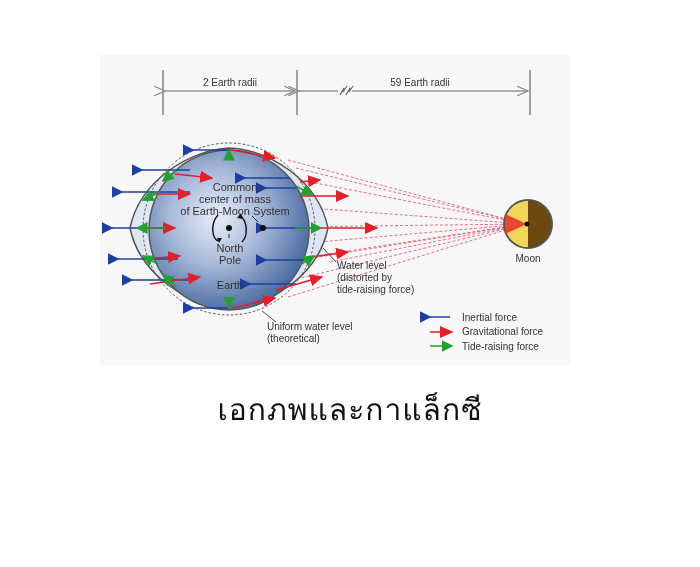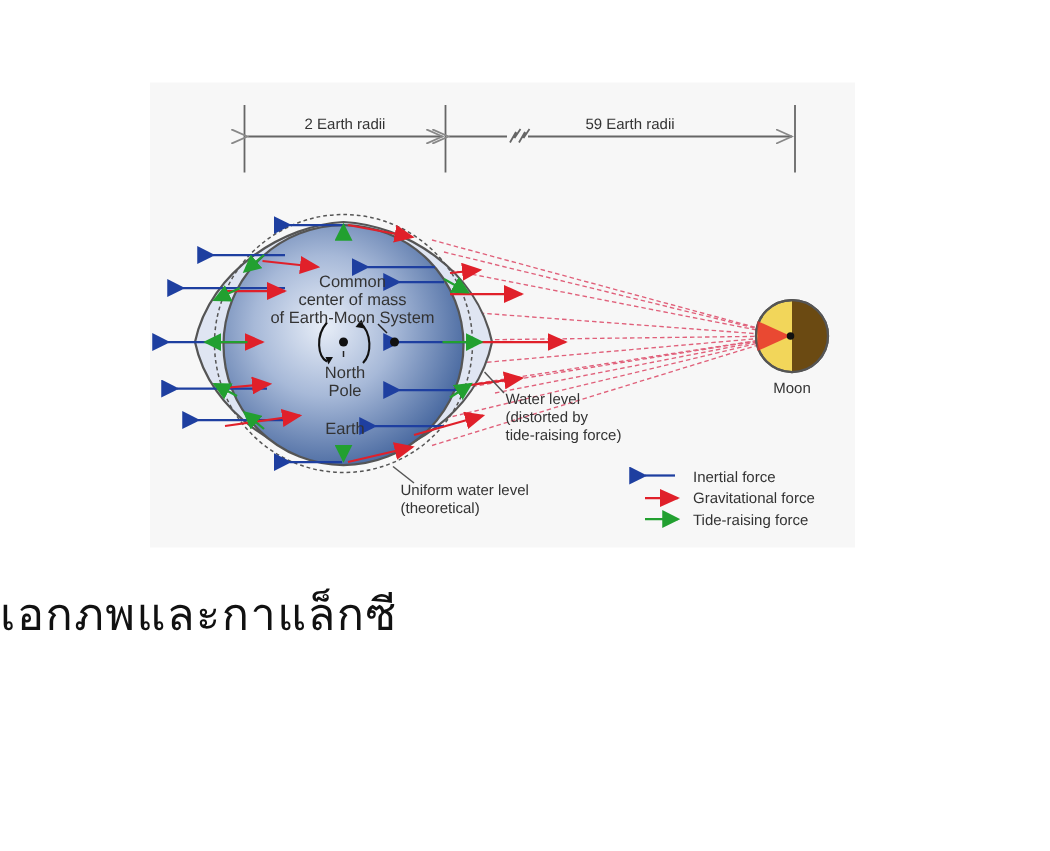--- a/index.html
+++ b/index.html
@@ -6,7 +6,7 @@
     body { width:700px; height:567px; position:relative; overflow:hidden; font-family:"Liberation Sans", sans-serif; }
     #diagram { position:absolute; left:0; top:0; width:700px; height:380px; }
     .lbl { font-family:"Liberation Sans", sans-serif; fill:#333; }
-    #caption { position:absolute; left:0; width:700px; top:386px; font-family:"DejaVu Serif", "Liberation Serif", serif; font-size:30px; color:#111; letter-spacing:1px; }
+    #caption { position:absolute; left:0; width:700px; top:386px; text-align:center; font-family:"DejaVu Serif", "Liberation Serif", serif; font-size:30px; color:#111; letter-spacing:1px; }
   </style>
 </head>
 <body>

